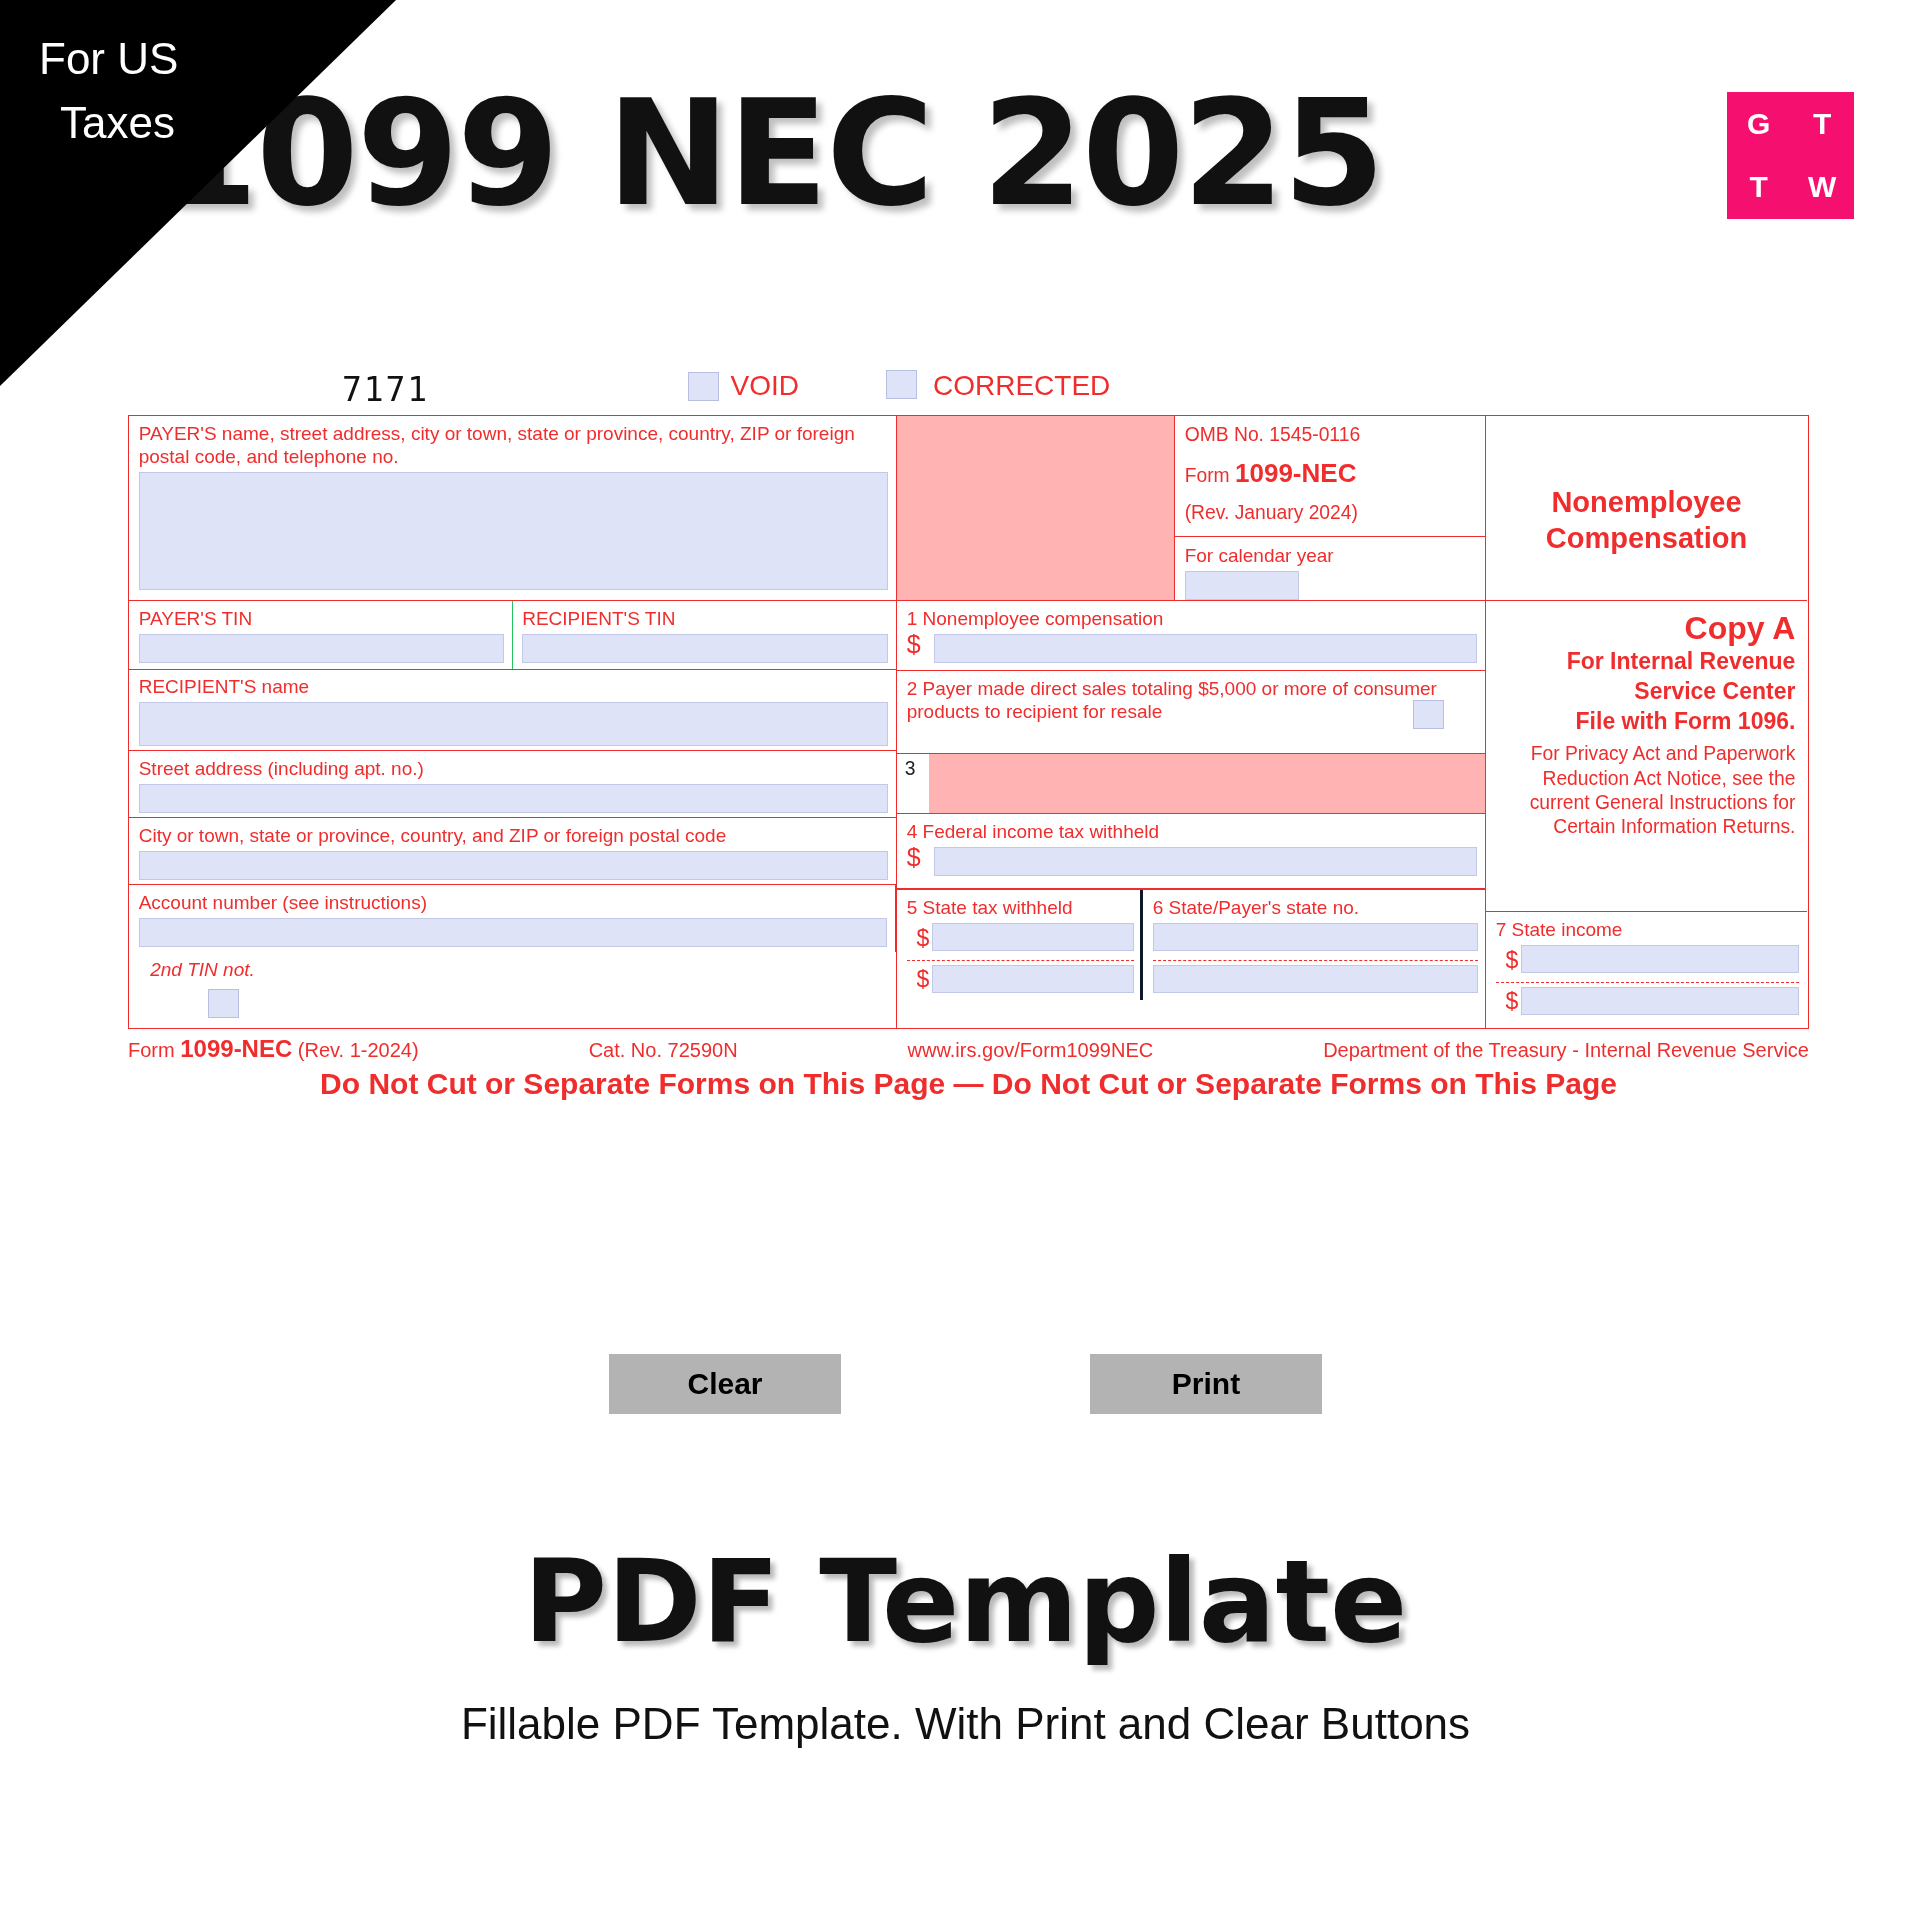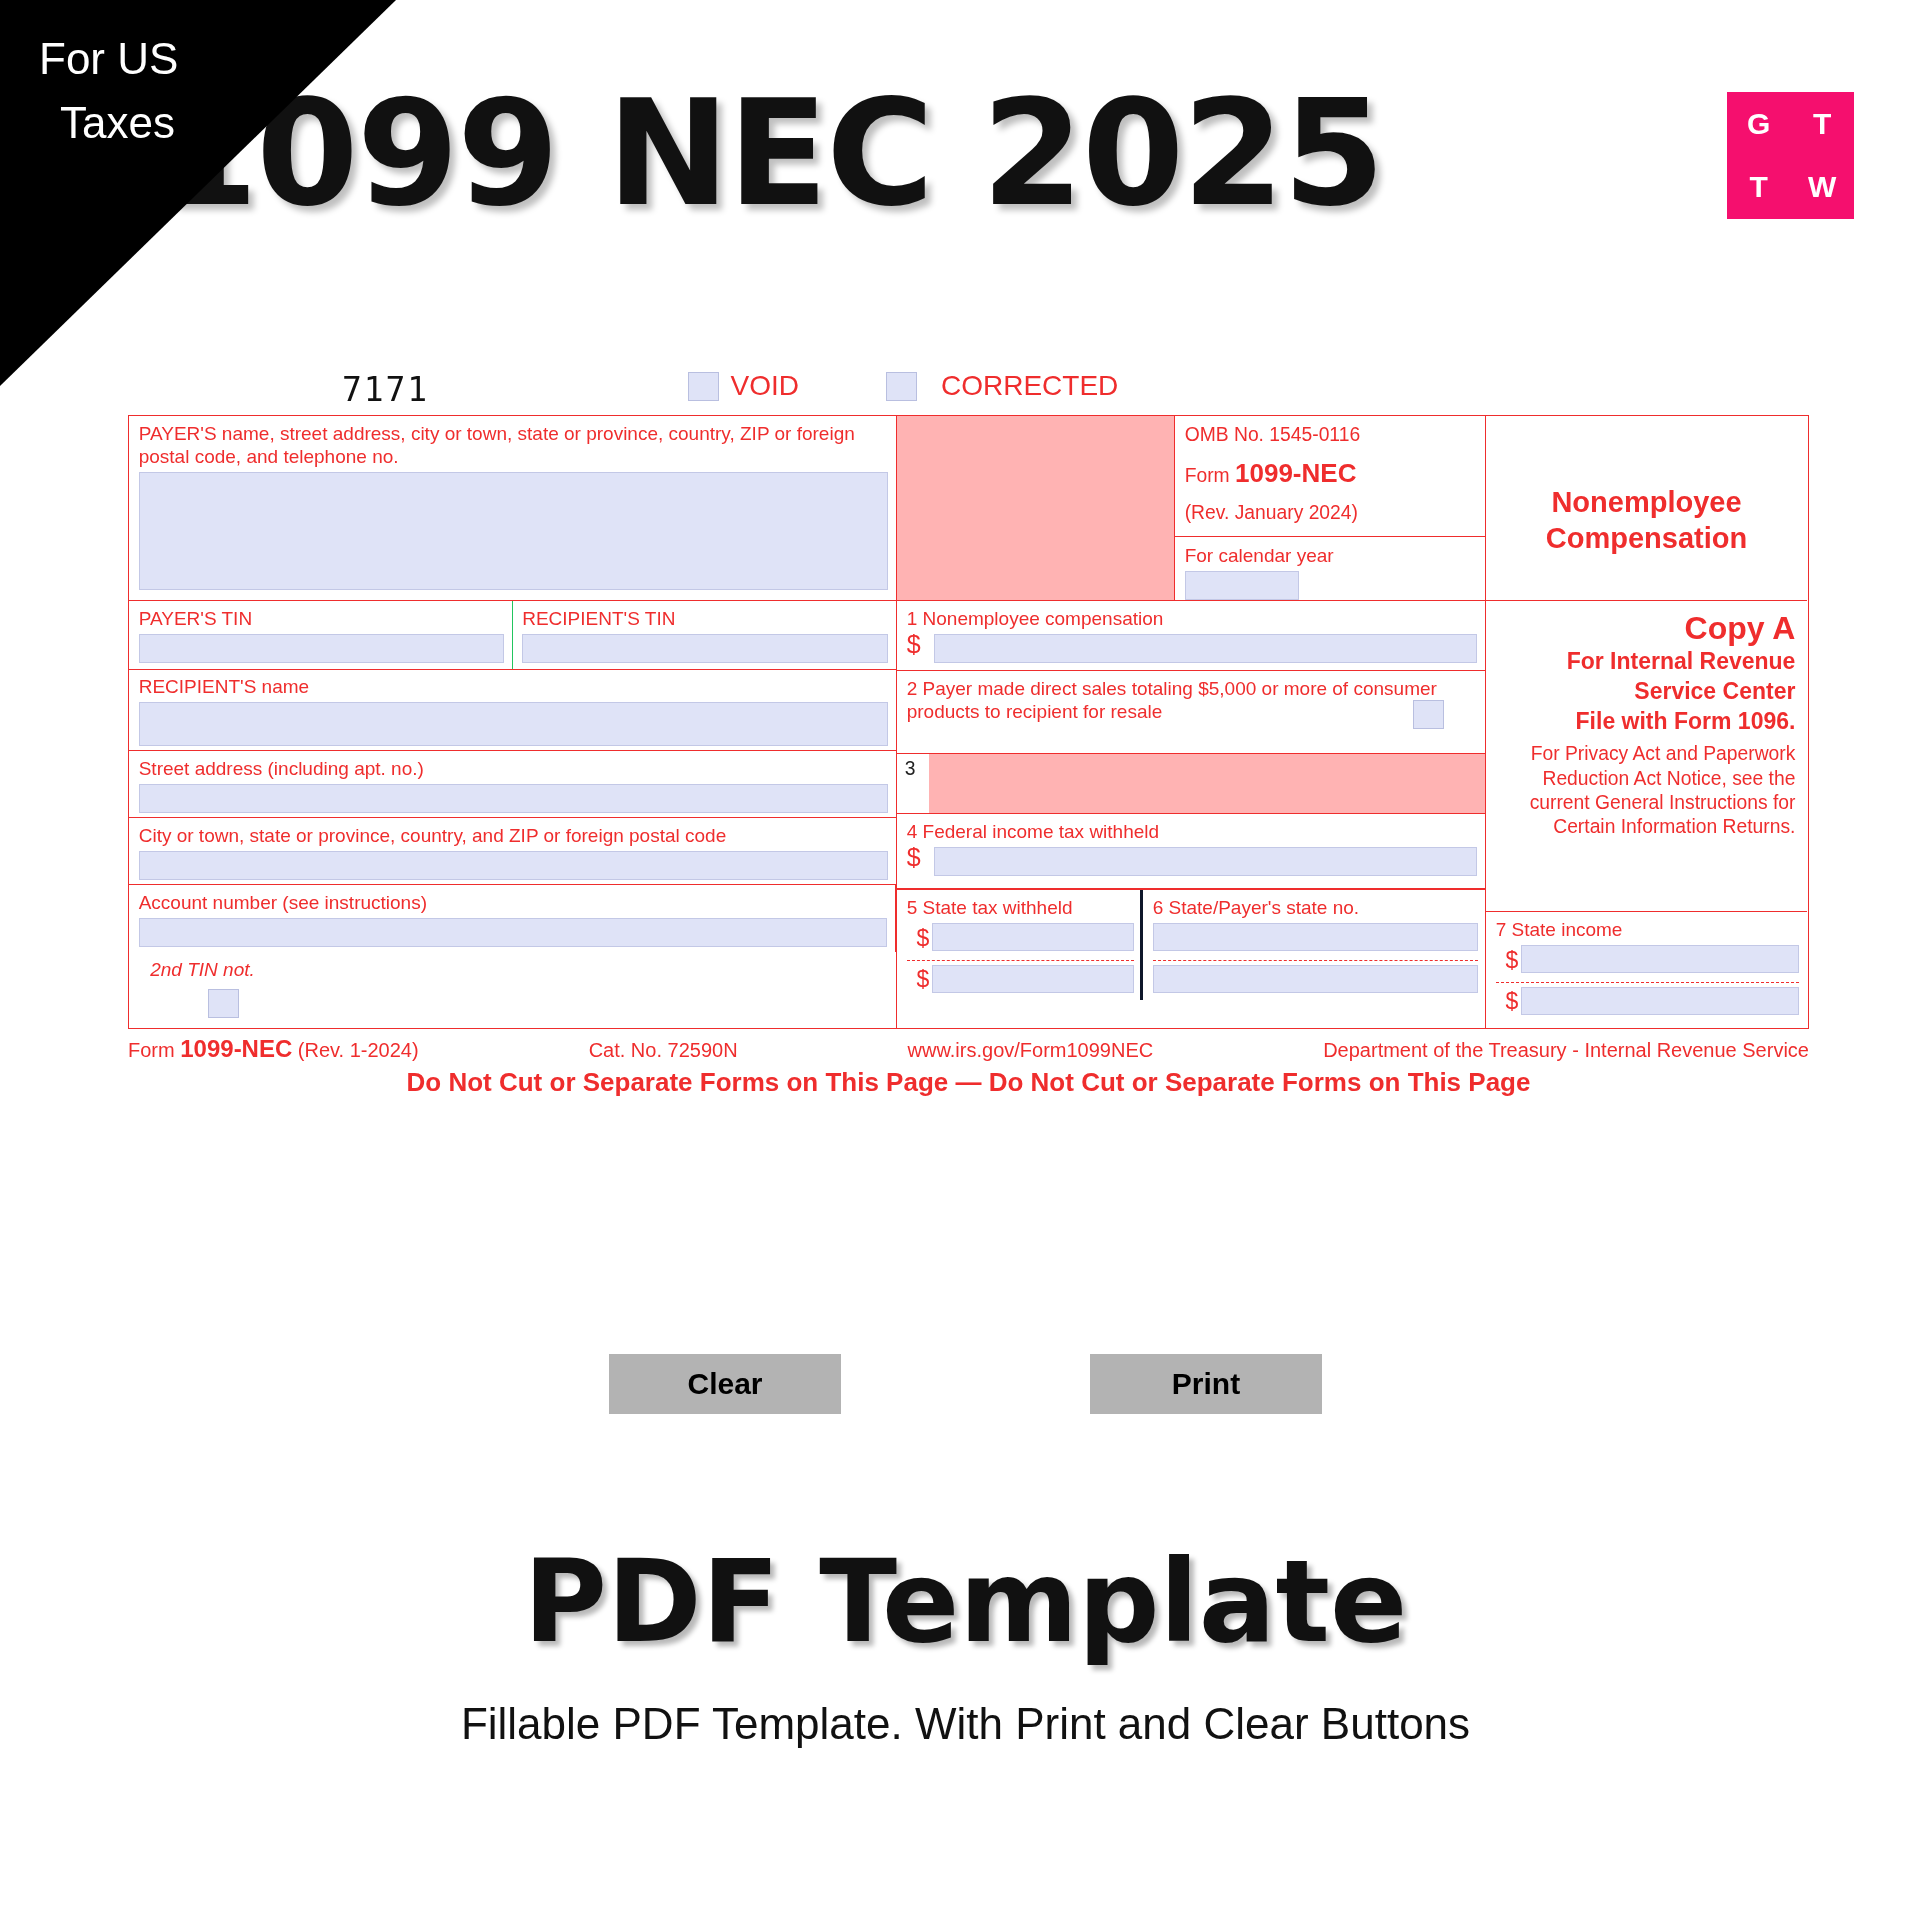--- a/index.html
+++ b/index.html
@@ -105,8 +105,8 @@
     left: 758px;
     top: -1.9px;
     display: flex;
-    align-items: center;
-    gap: 24px;
+    align-items: flex-start;
+    gap: 16px;
   }
   .cb {
     width: 29px;

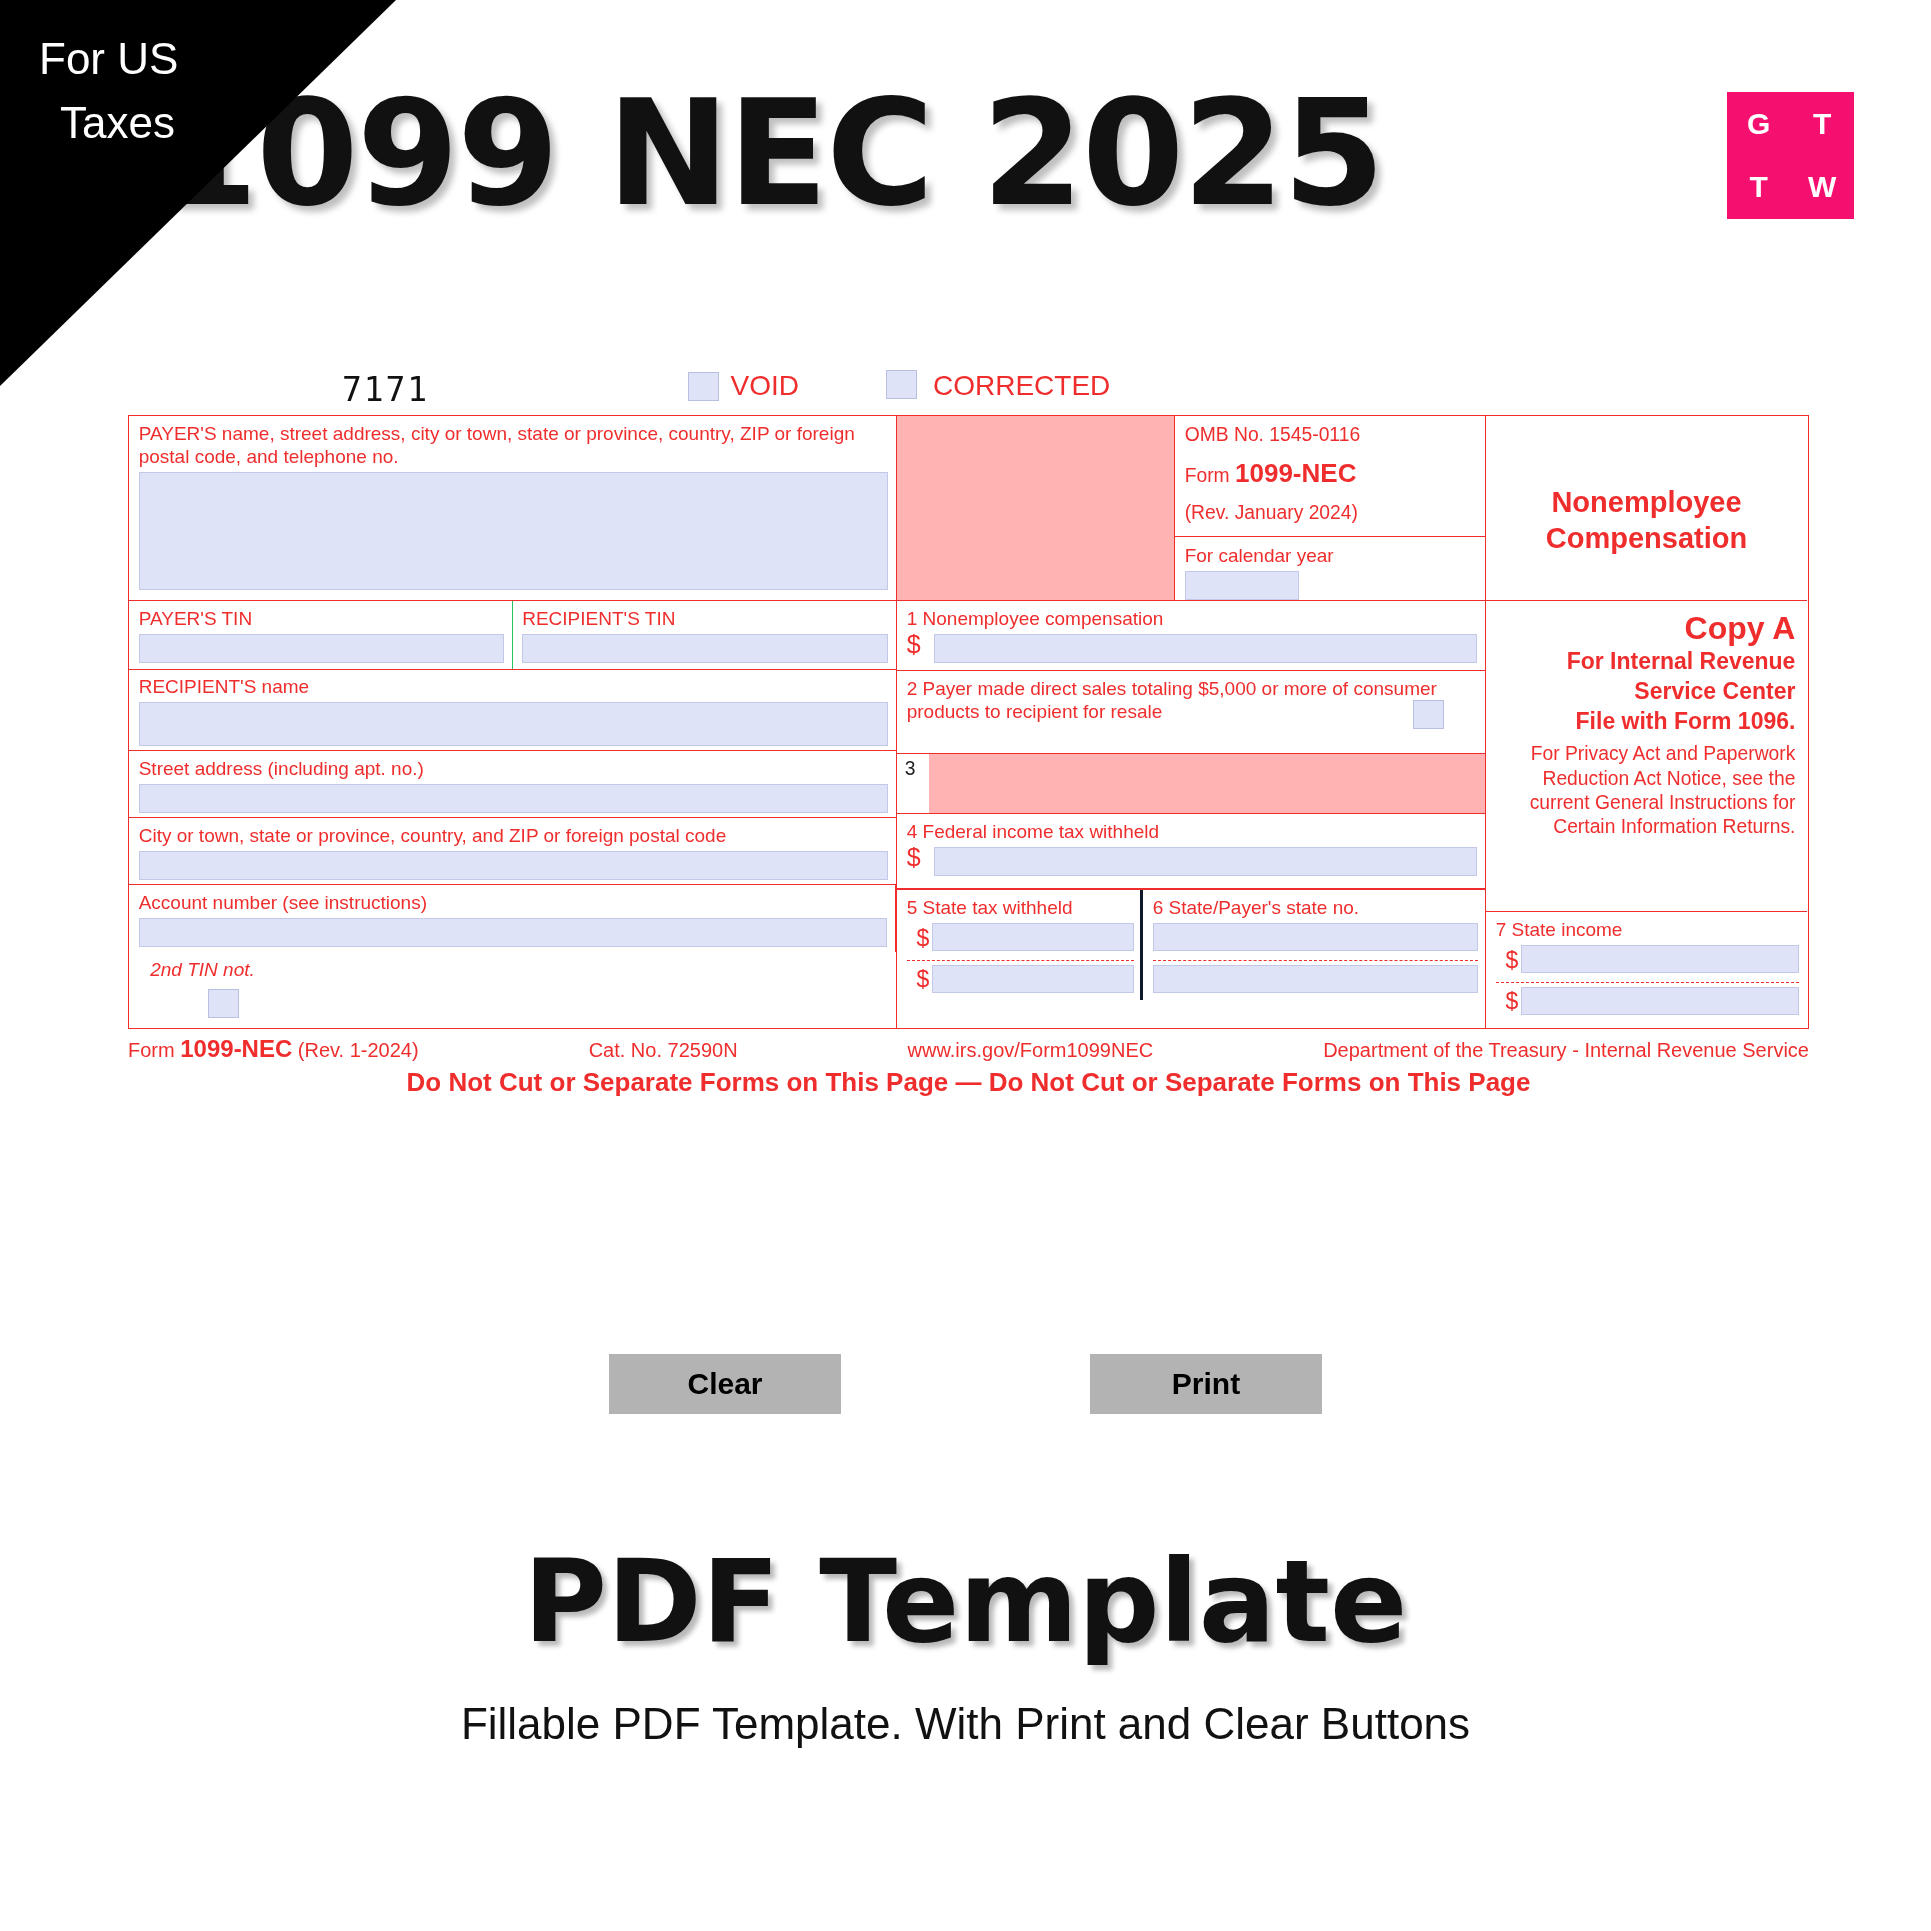--- a/index.html
+++ b/index.html
@@ -244,7 +244,7 @@
   .cut-line {
     color: #ef2d2d;
     font-weight: bold;
-    font-size: 26px;
+    font-size: 30px;
     text-align: center;
     width: 1681px;
     padding-top: 3.9px;

